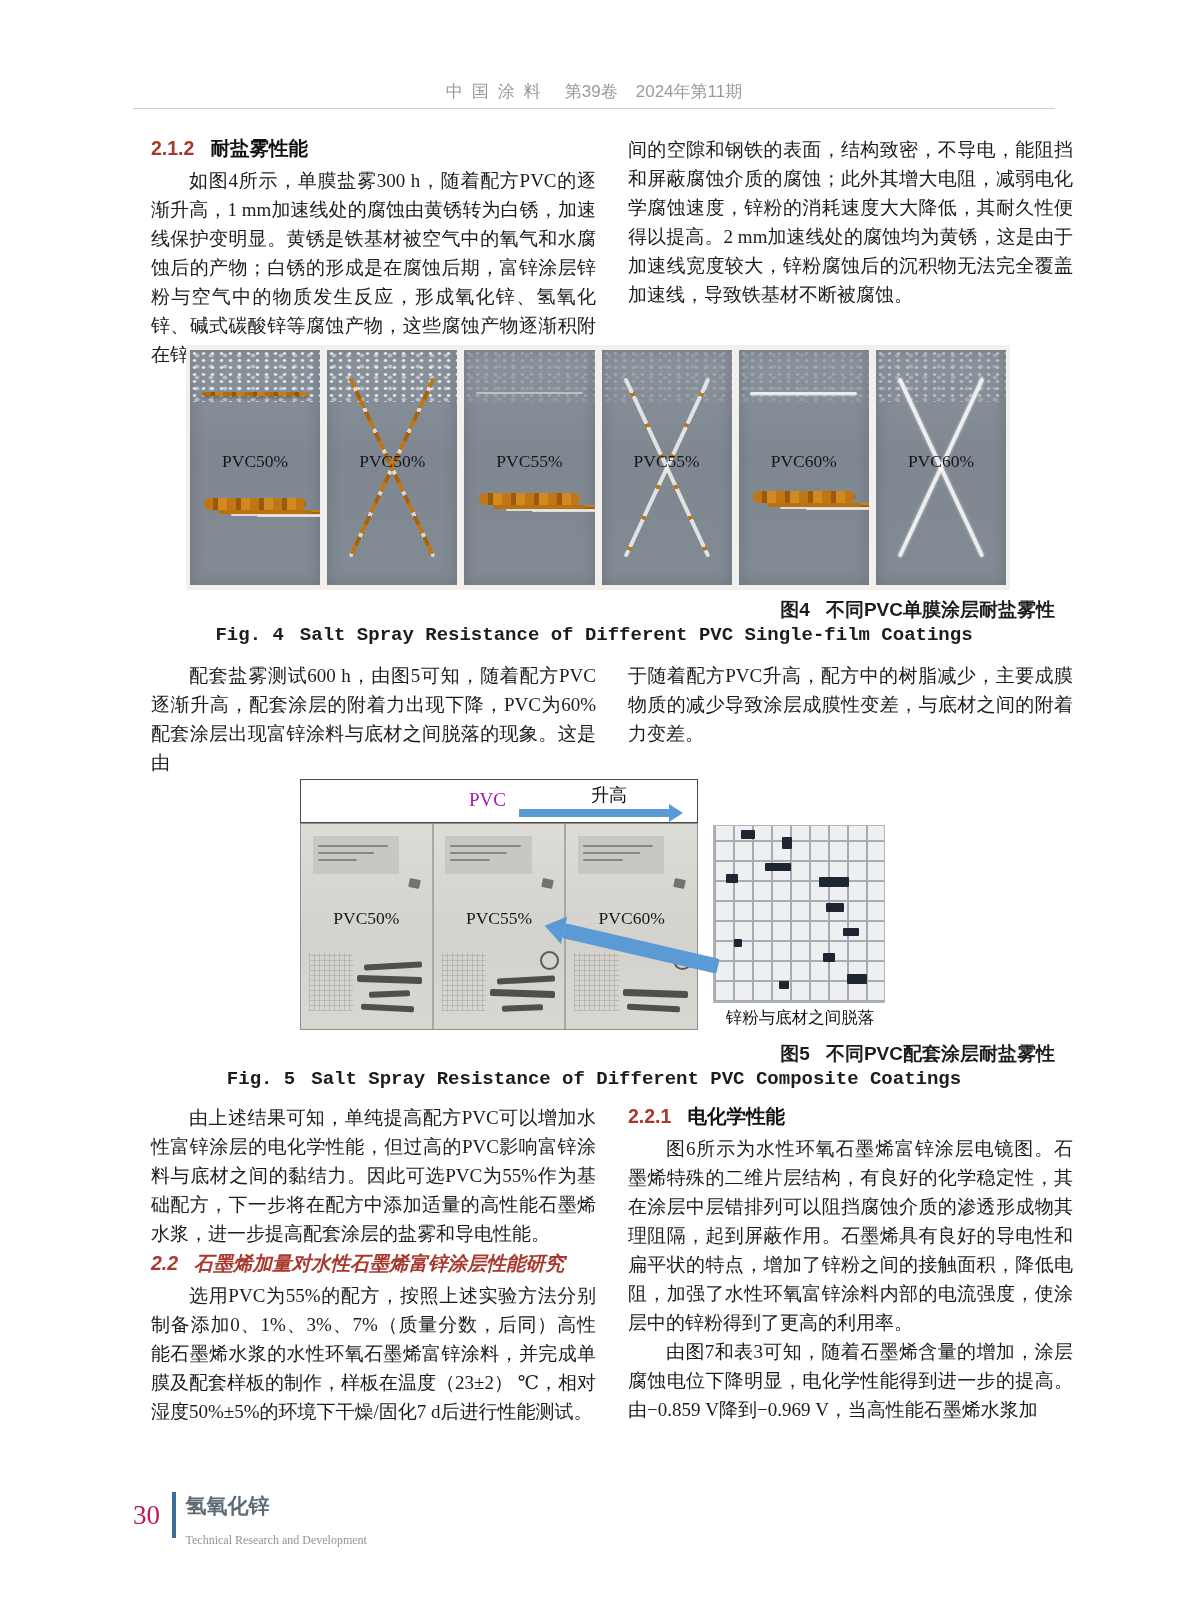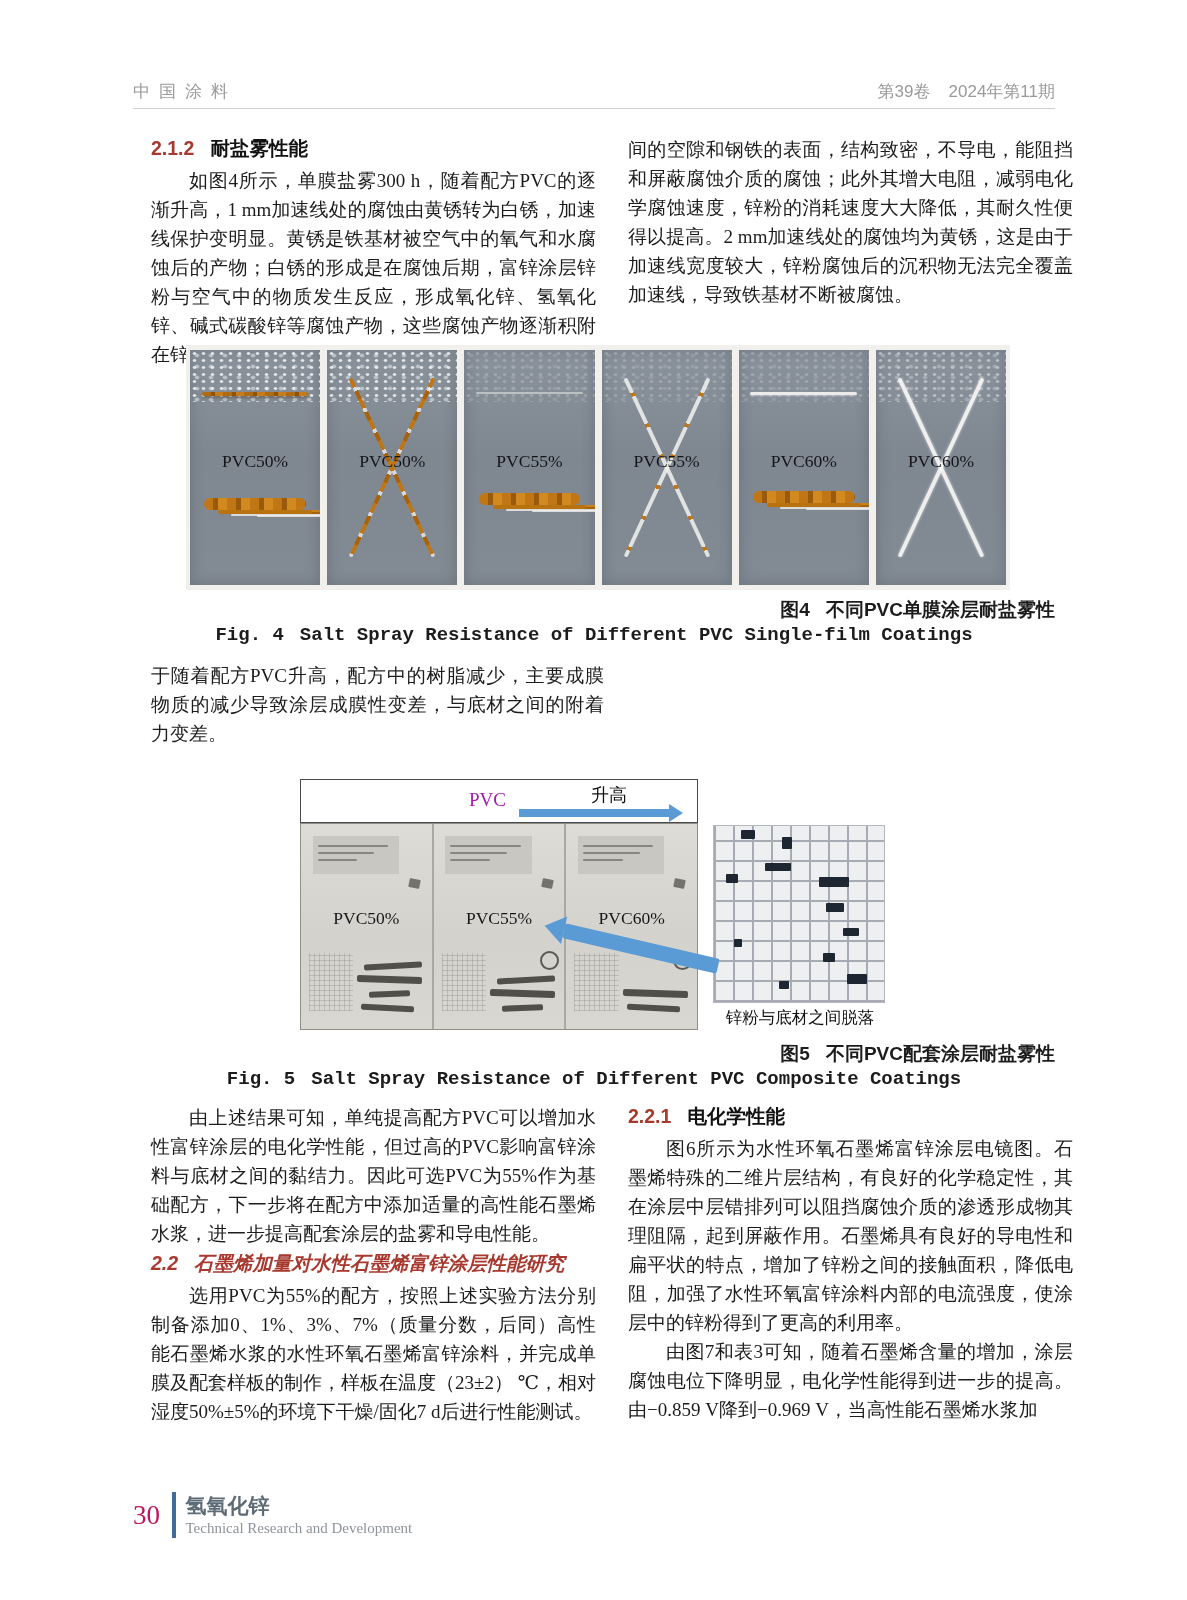--- a/index.html
+++ b/index.html
@@ -8,7 +8,7 @@
 
   
   .header{position:absolute;left:133px;top:80px;width:922px;display:flex;
-          justify-content:space-between;align-items:flex-end;gap:15px;}
+          justify-content:center;align-items:flex-end;gap:15px;}
   .journal{font-size:17px;color:#9a9a9a;letter-spacing:9px;font-family:"Liberation Sans",sans-serif;}
   .issue-wrap{font-size:17px;color:#9a9a9a;font-family:"Liberation Sans",sans-serif;}
   .issue-wrap .vol{margin-right:18px;}

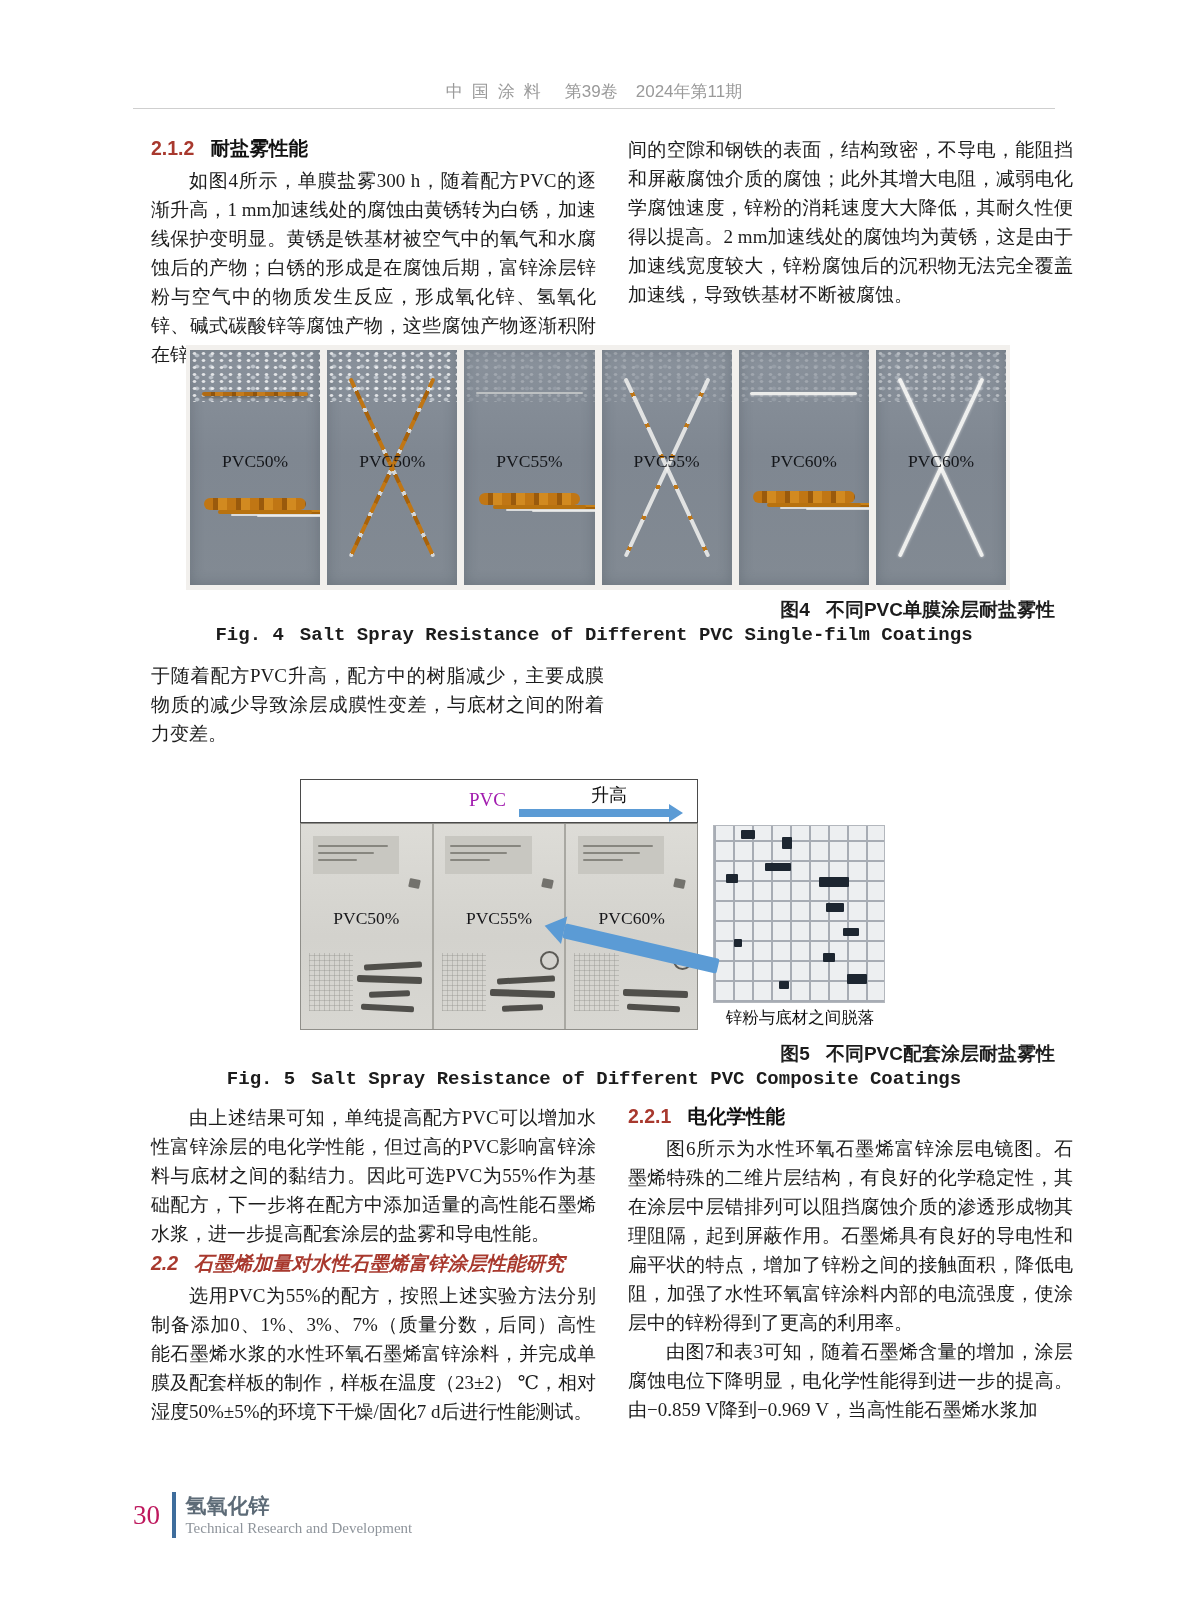--- a/index.html
+++ b/index.html
@@ -179,6 +179,9 @@
 
   <div class="cols cols-mid">
     <div class="col">
+      <p class="para indent">配套盐雾测试600 h，由图5可知，随着配方PVC逐渐升高，配套涂层的附着力出现下降，PVC为60%配套涂层出现富锌涂料与底材之间脱落的现象。这是由</p>
+    </div>
+    <div class="col">
       <p class="para">于随着配方PVC升高，配方中的树脂减少，主要成膜物质的减少导致涂层成膜性变差，与底材之间的附着力变差。</p>
     </div>
   </div>

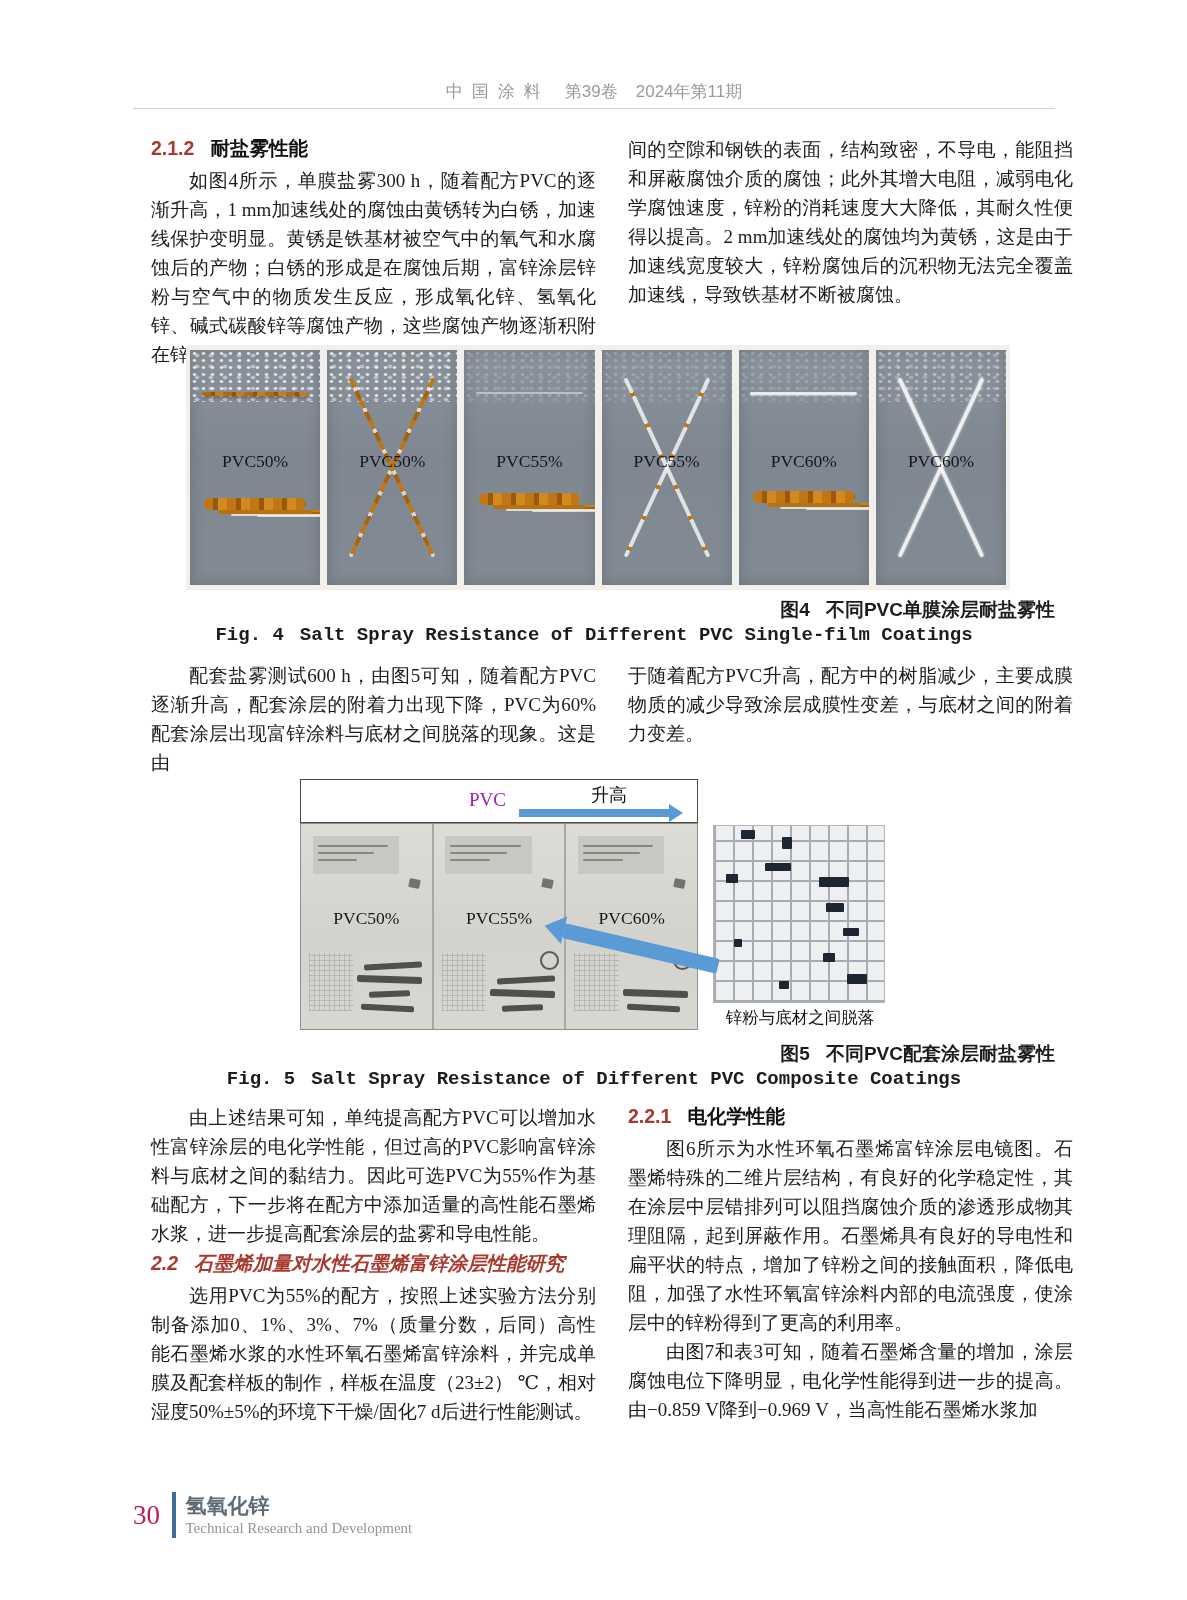--- a/index.html
+++ b/index.html
@@ -111,7 +111,7 @@
   .page-num{font-size:27px;color:#be185d;margin:8px 12px 0 0;font-family:"Liberation Serif",serif;}
   .fbar{width:3.5px;height:46px;background:#3e6d9c;margin-right:10px;}
   .fsec-zh{font-size:21px;font-weight:bold;color:#5d6b77;font-family:"Liberation Sans","DejaVu Sans",sans-serif;line-height:1.1;margin-top:2px;}
-  .fsec-en{font-size:15px;color:#8e949b;font-family:"Liberation Serif",serif;margin-top:3px;}
+  .fsec-en{font-size:12px;color:#8e949b;font-family:"Liberation Serif",serif;margin-top:16px;}
 </style>
 </head>
 <body>

